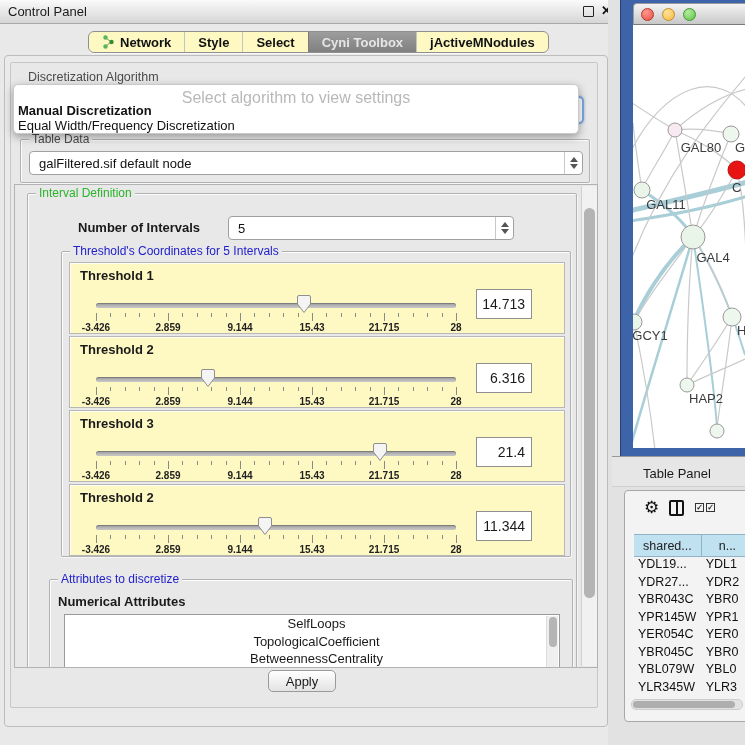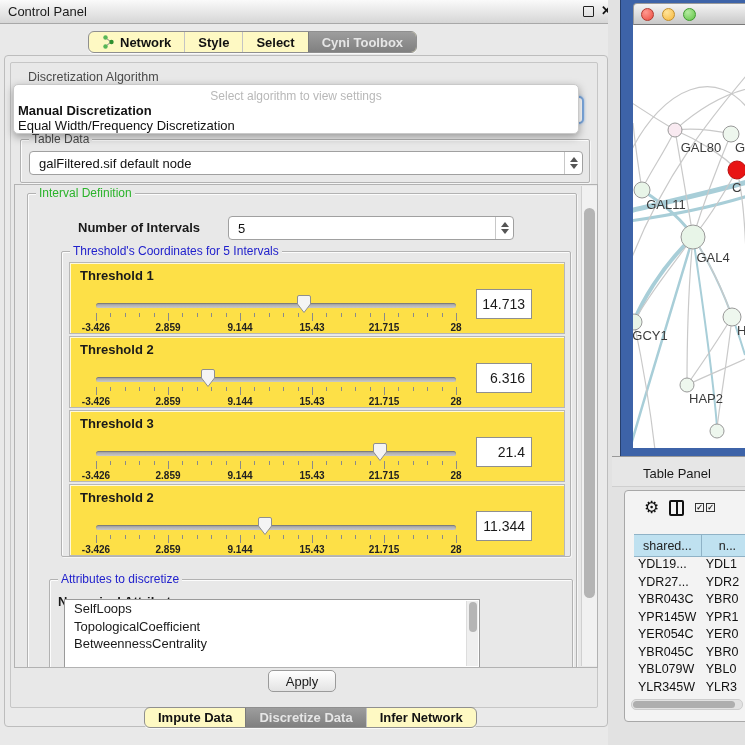--- a/index.html
+++ b/index.html
@@ -134,6 +134,7 @@
         <div class="item">Style</div>
         <div class="item">Select</div>
         <div class="item sel">Cyni Toolbox</div>
+        <div class="item">jActiveMNodules</div>
       </div>
 
     <div class="cp-outer"></div>

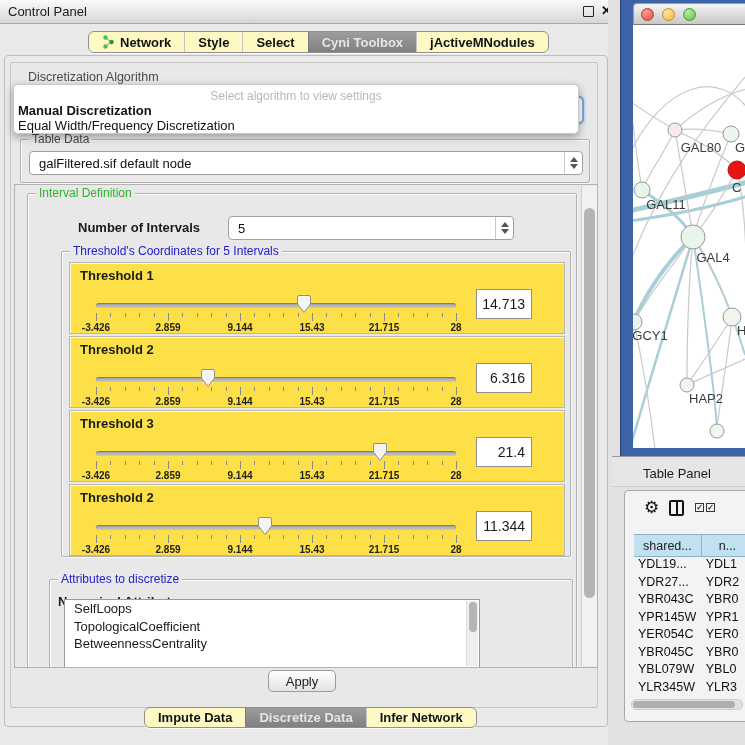--- a/index.html
+++ b/index.html
@@ -50,7 +50,7 @@
 
   .popup{position:absolute;left:13px;top:84px;width:566px;height:50px;background:#fff;
     border:1px solid #c9c9c9;border-radius:5px;box-shadow:0 3px 8px rgba(0,0,0,.35);z-index:5;}
-  .popup .hint{position:absolute;top:4px;left:0;width:100%;text-align:center;font-size:12px;color:#b8b8b8;}
+  .popup .hint{position:absolute;top:4px;left:0;width:100%;text-align:center;font-size:16px;color:#b8b8b8;}
   .popup .opt{position:absolute;left:4px;font-size:13px;color:#111;white-space:nowrap;}
   .popup .opt.b{font-weight:bold;}
 

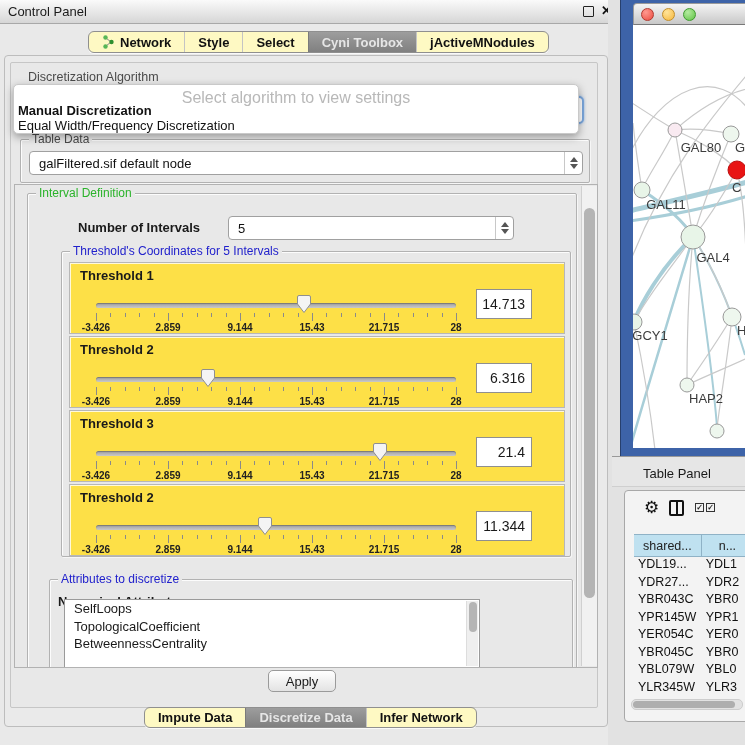--- a/index.html
+++ b/index.html
@@ -60,7 +60,7 @@
     border-left:1px solid #d0d0d0;}
   .vscroll .thumb{position:absolute;left:2px;top:22px;width:11px;height:390px;background:#b4b4b4;border-radius:6px;}
 
-  .tpanel{position:absolute;left:7px;width:496px;height:72px;border:1px solid #b7b7b7;background:#fde047;
+  .tpanel{position:absolute;left:7px;width:496px;height:72px;border:1px solid #b7b7b7;background:#fef9c3;
     box-shadow:inset 1px 1px 0 rgba(255,255,255,.8);}
   .tpanel .tlabel{position:absolute;left:10px;top:5px;font-size:13px;font-weight:bold;}
   .track{position:absolute;left:26px;top:40px;width:360px;height:5px;border-radius:3px;

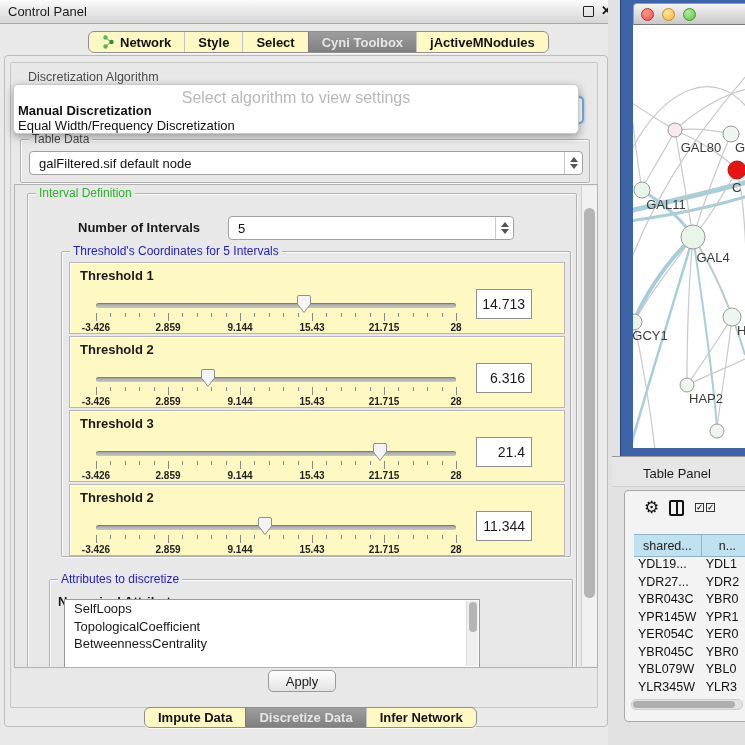--- a/index.html
+++ b/index.html
@@ -351,7 +351,7 @@
       <div class="grp" style="left:34px;top:394px;width:524px;height:108px;">
         <span class="glabel blue">Attributes to discretize</span>
         <div style="position:absolute;left:8px;top:14px;font-size:13px;font-weight:bold;">Numerical Attributes</div>
-        <div class="attr-list" style="left:14px;top:19px;width:416px;height:70px;" id="attrList">
+        <div class="attr-list" style="left:14px;top:34px;width:496px;height:70px;text-align:center;" id="attrList">
           <div class="li">SelfLoops</div>
             <div class="li">TopologicalCoefficient</div>
             <div class="li">BetweennessCentrality</div>

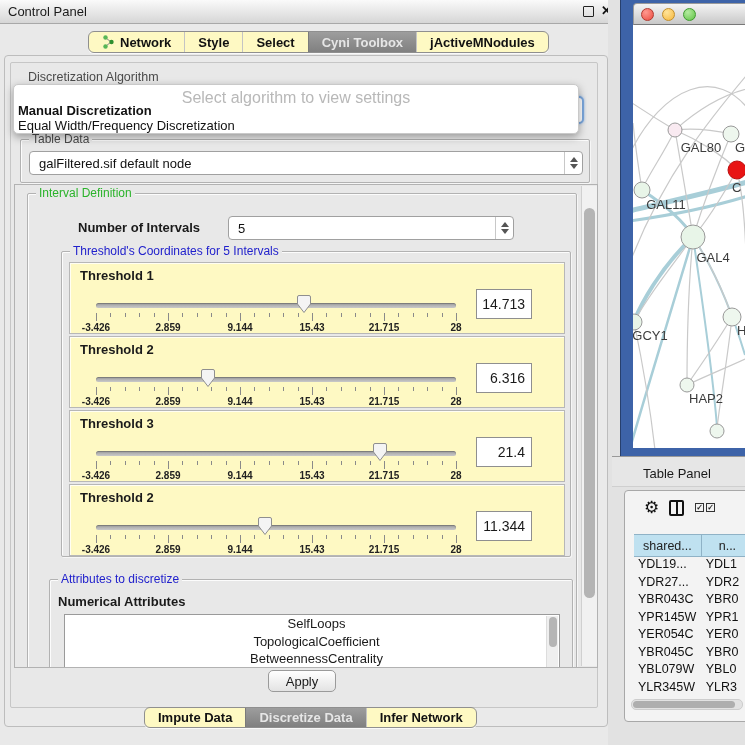--- a/index.html
+++ b/index.html
@@ -368,11 +368,6 @@
 
     <div class="apply-btn">Apply</div>
 
-    <div class="seg" style="left:144px;top:707px;height:21px;" id="bottomTabs">
-        <div class="item">Impute Data</div>
-        <div class="item sel">Discretize Data</div>
-        <div class="item">Infer Network</div>
-      </div>
   </div>
 
   <div class="right-bg"></div>

